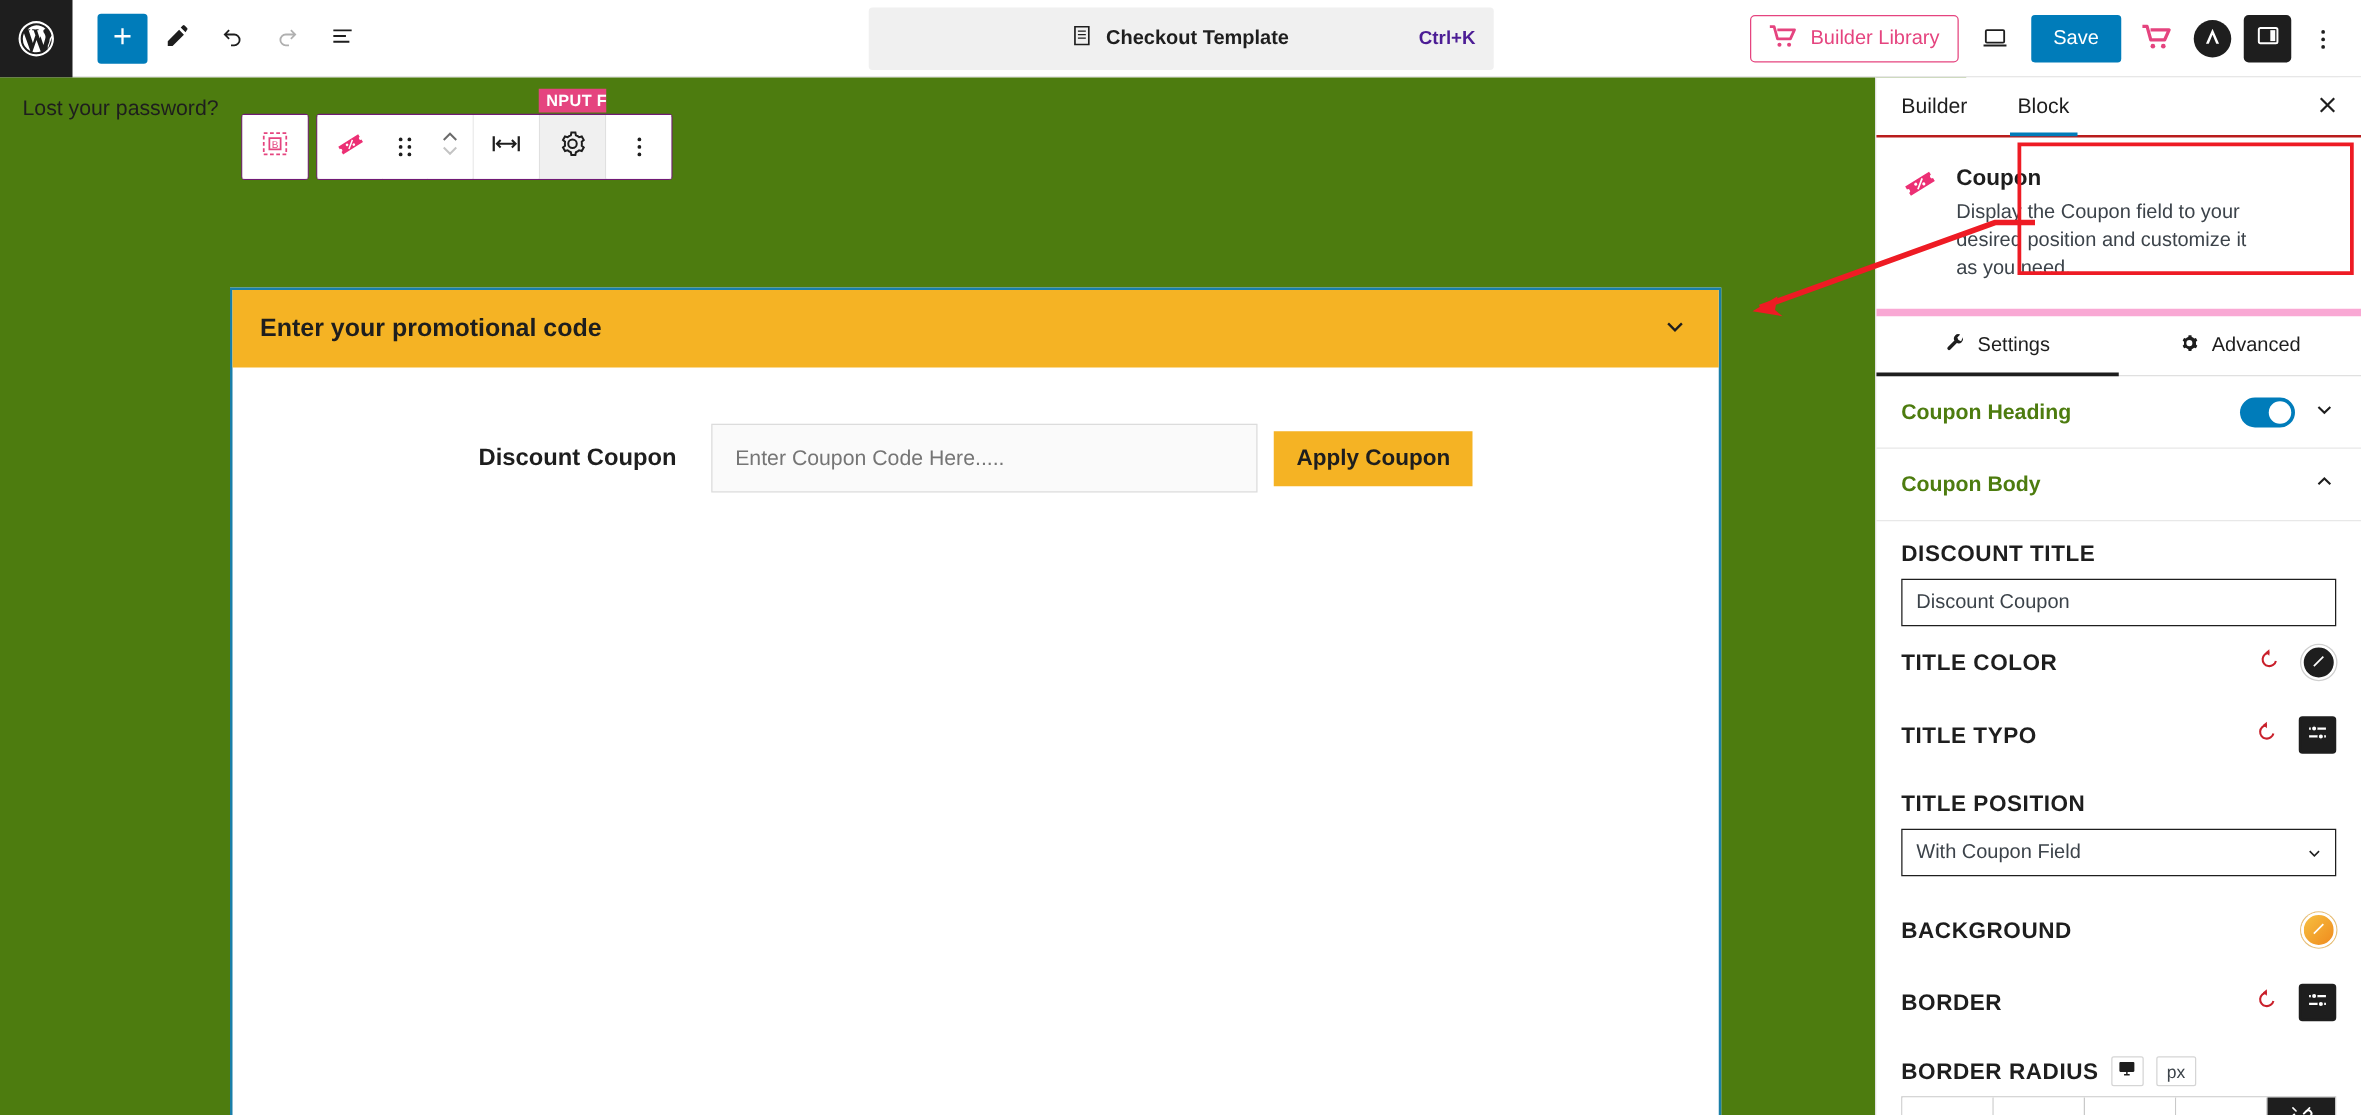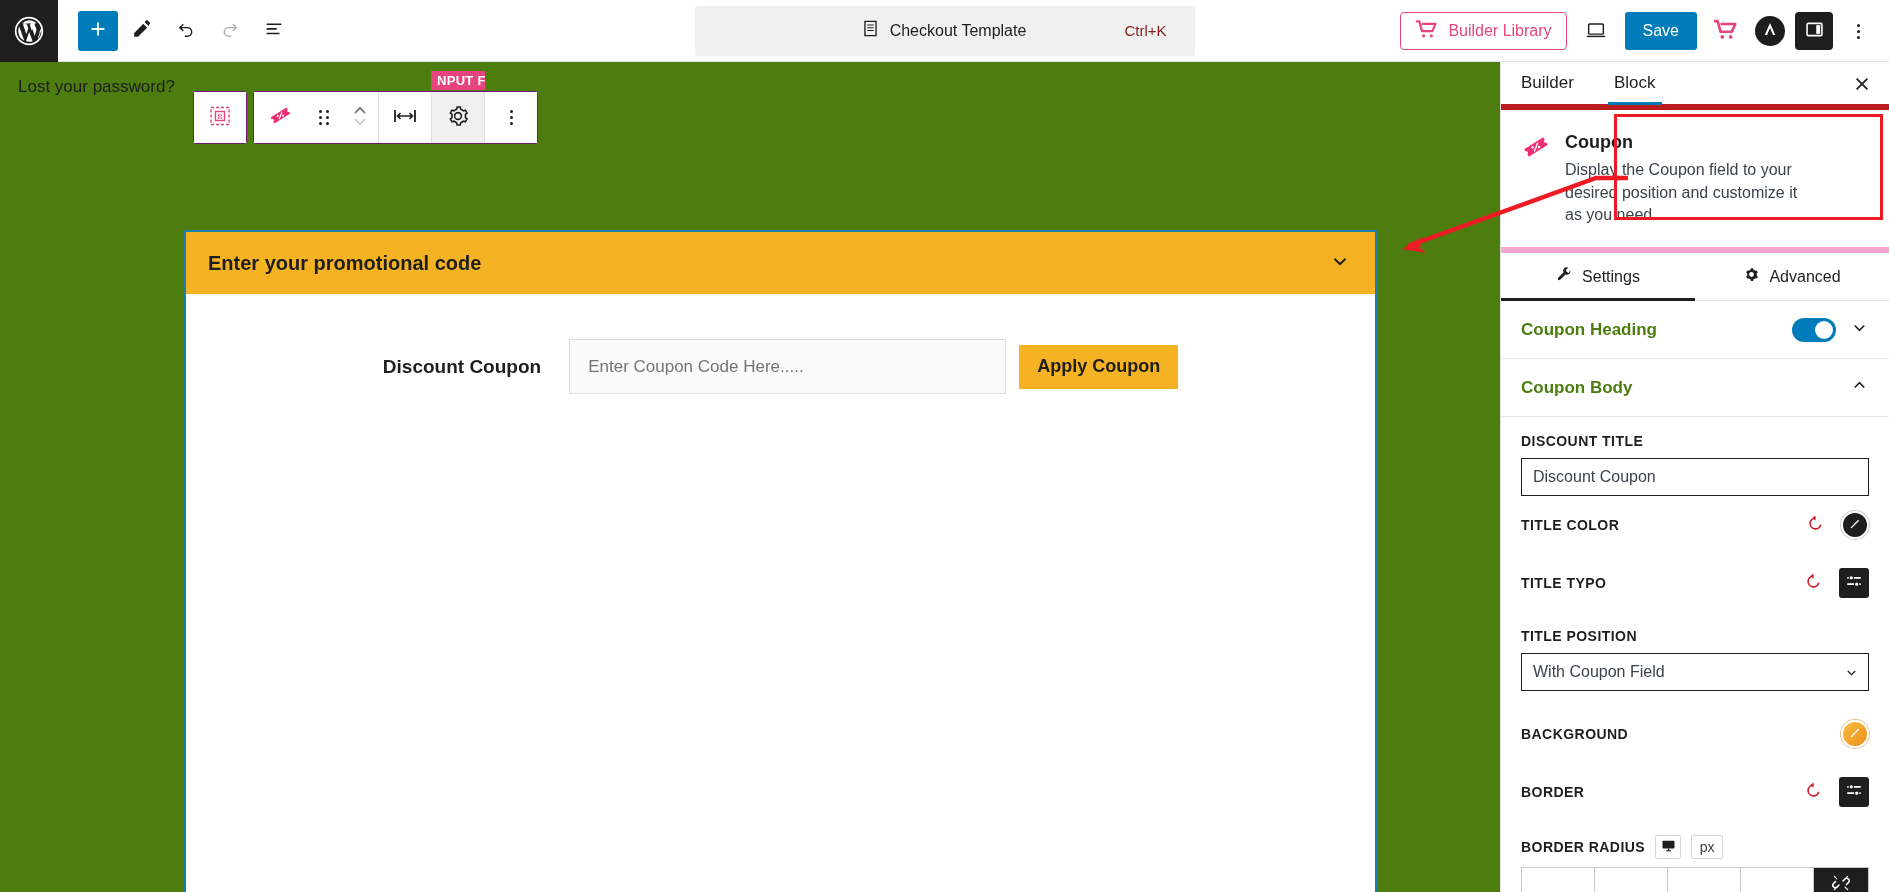--- a/index.html
+++ b/index.html
@@ -45,7 +45,7 @@
     display: flex; align-items: center; gap: 10px;
     background: #f0f0f0; border-radius: 3px;
     height: 50px; padding: 0 14px 0 12px; cursor: pointer;
-    min-width: 500px; justify-content: center; position: relative;
+    min-width: 500px; justify-content: center; position: relative; font-weight: bold;
   }
   .doc-chip .doc-title { font-size: 16px; color: #1e1e1e; }
   .doc-chip .doc-shortcut {

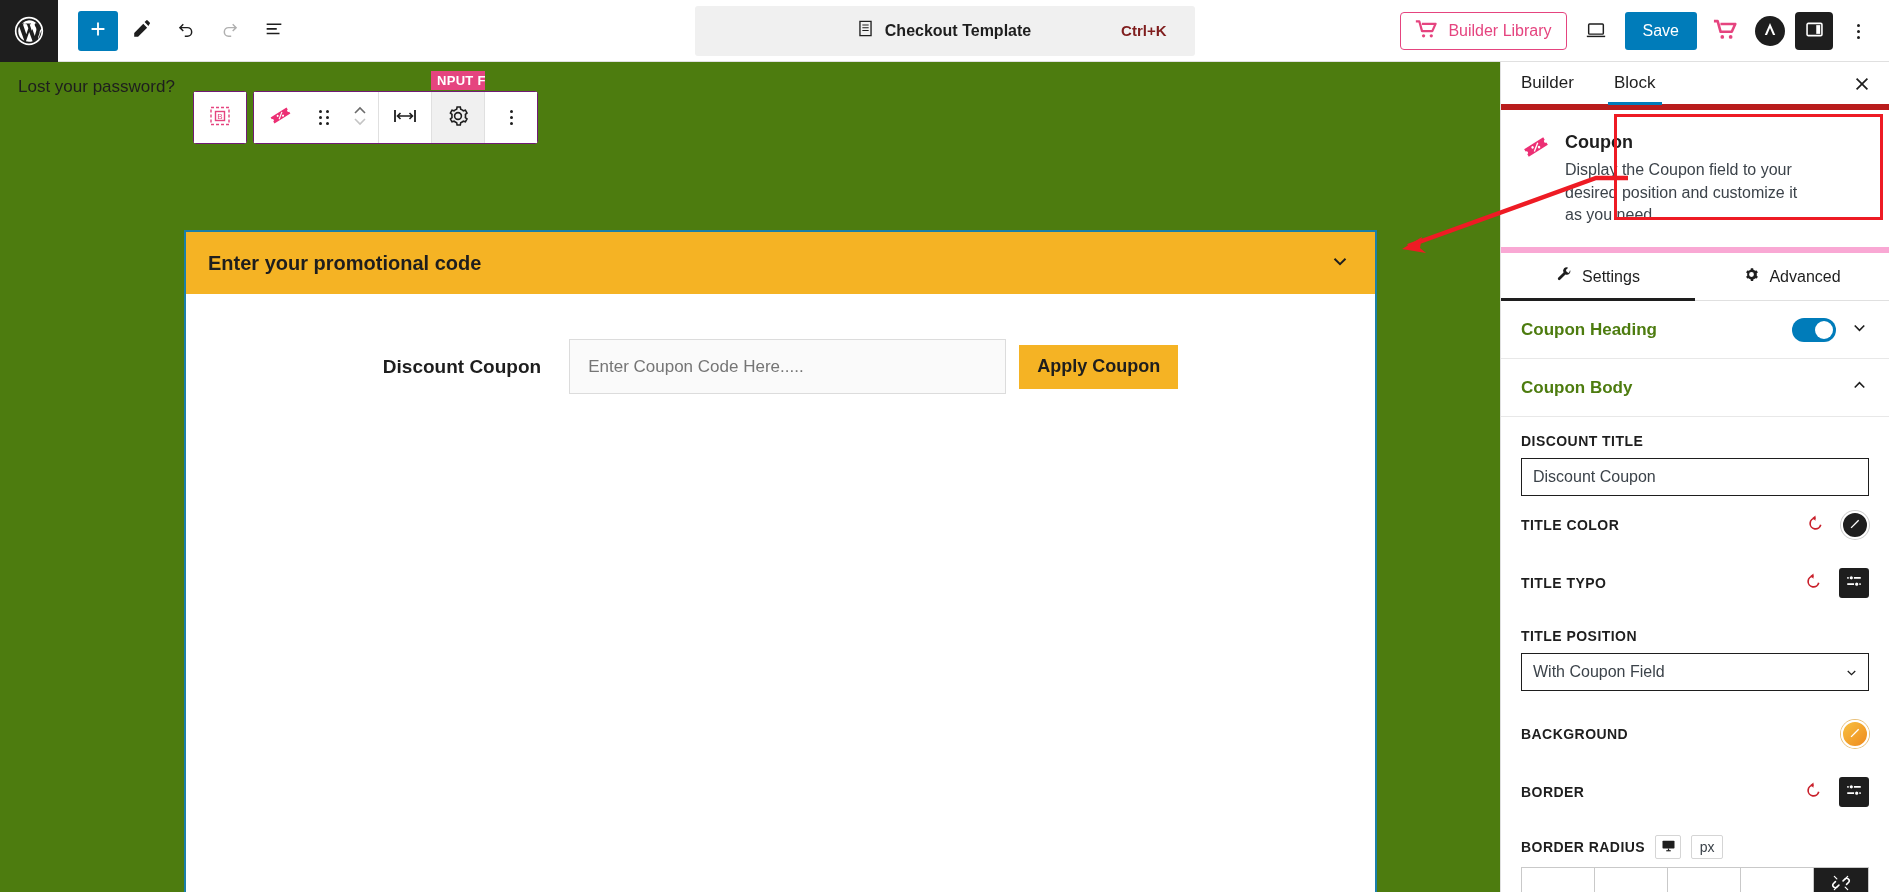--- a/index.html
+++ b/index.html
@@ -49,7 +49,7 @@
   }
   .doc-chip .doc-title { font-size: 16px; color: #1e1e1e; }
   .doc-chip .doc-shortcut {
-    font-size: 15px; color: #7f1d1d; position: absolute; right: 28px;
+    font-size: 15px; color: #4c1d95; position: absolute; right: 14px;
   }
   .doc-chip svg { fill: #1e1e1e; }
 

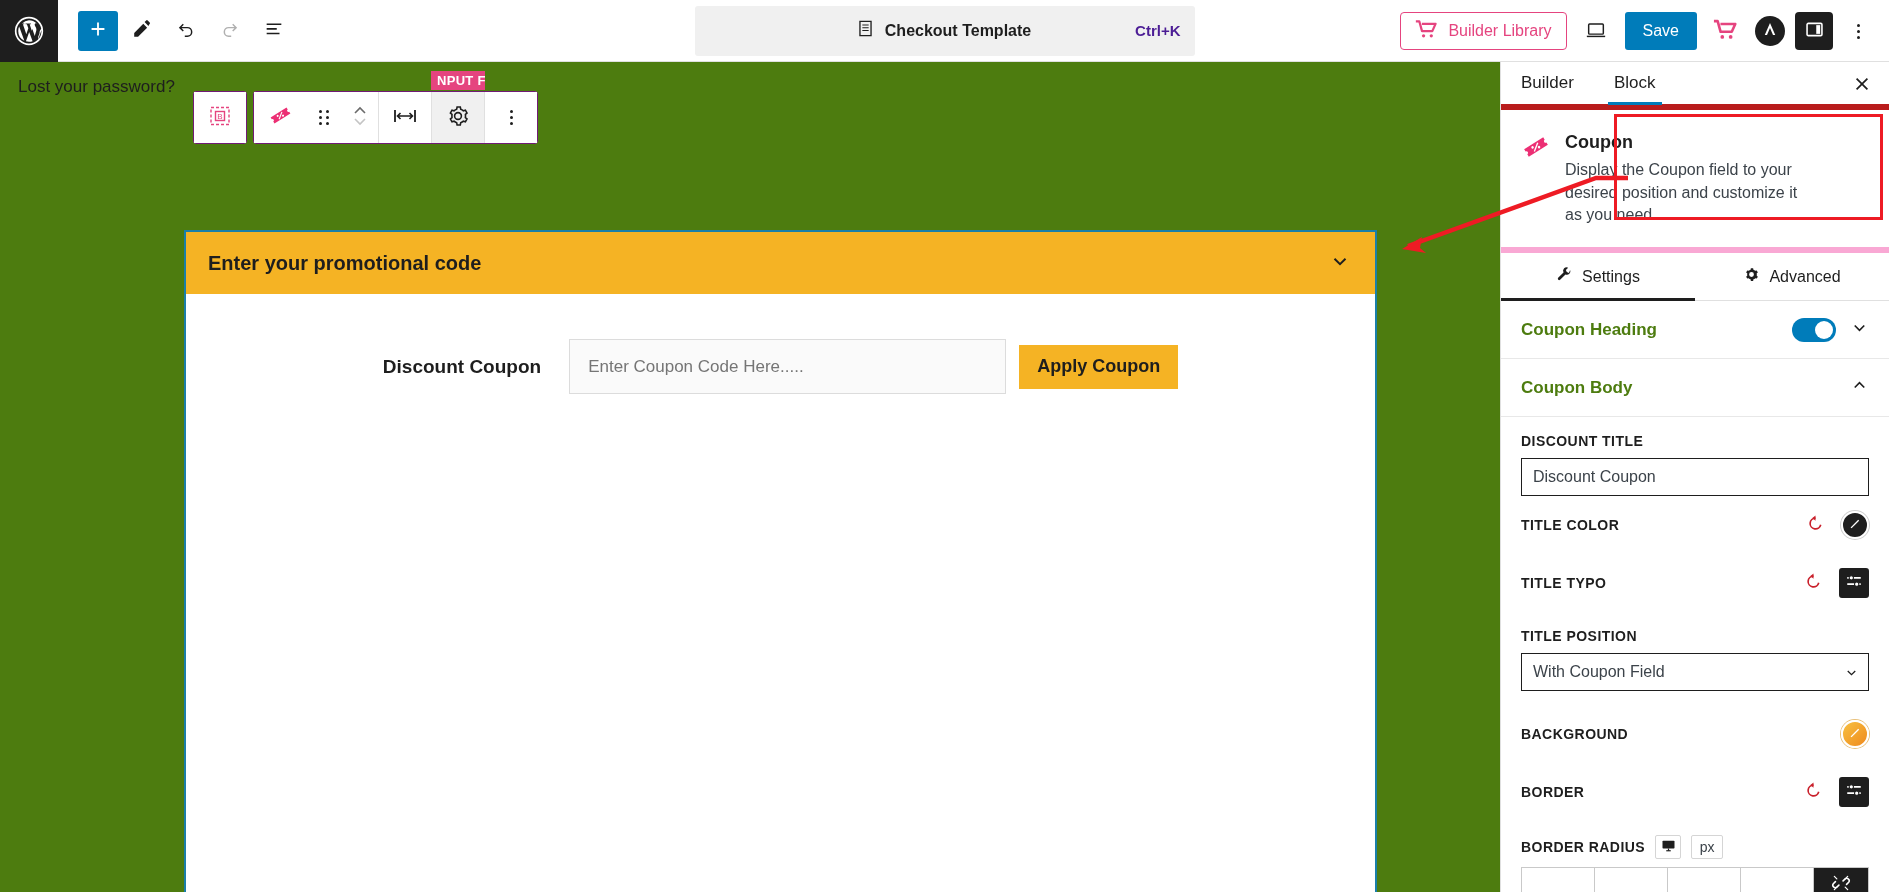--- a/index.html
+++ b/index.html
@@ -180,7 +180,7 @@
   }
   .sb-tabs {
     height: 48px; display: flex; align-items: stretch;
-    border-bottom: 6px solid #b91c1c; position: relative;
+    border-bottom: 2px solid #b91c1c; position: relative;
   }
   .sb-tab {
     padding: 0 20px; display: flex; align-items: center;

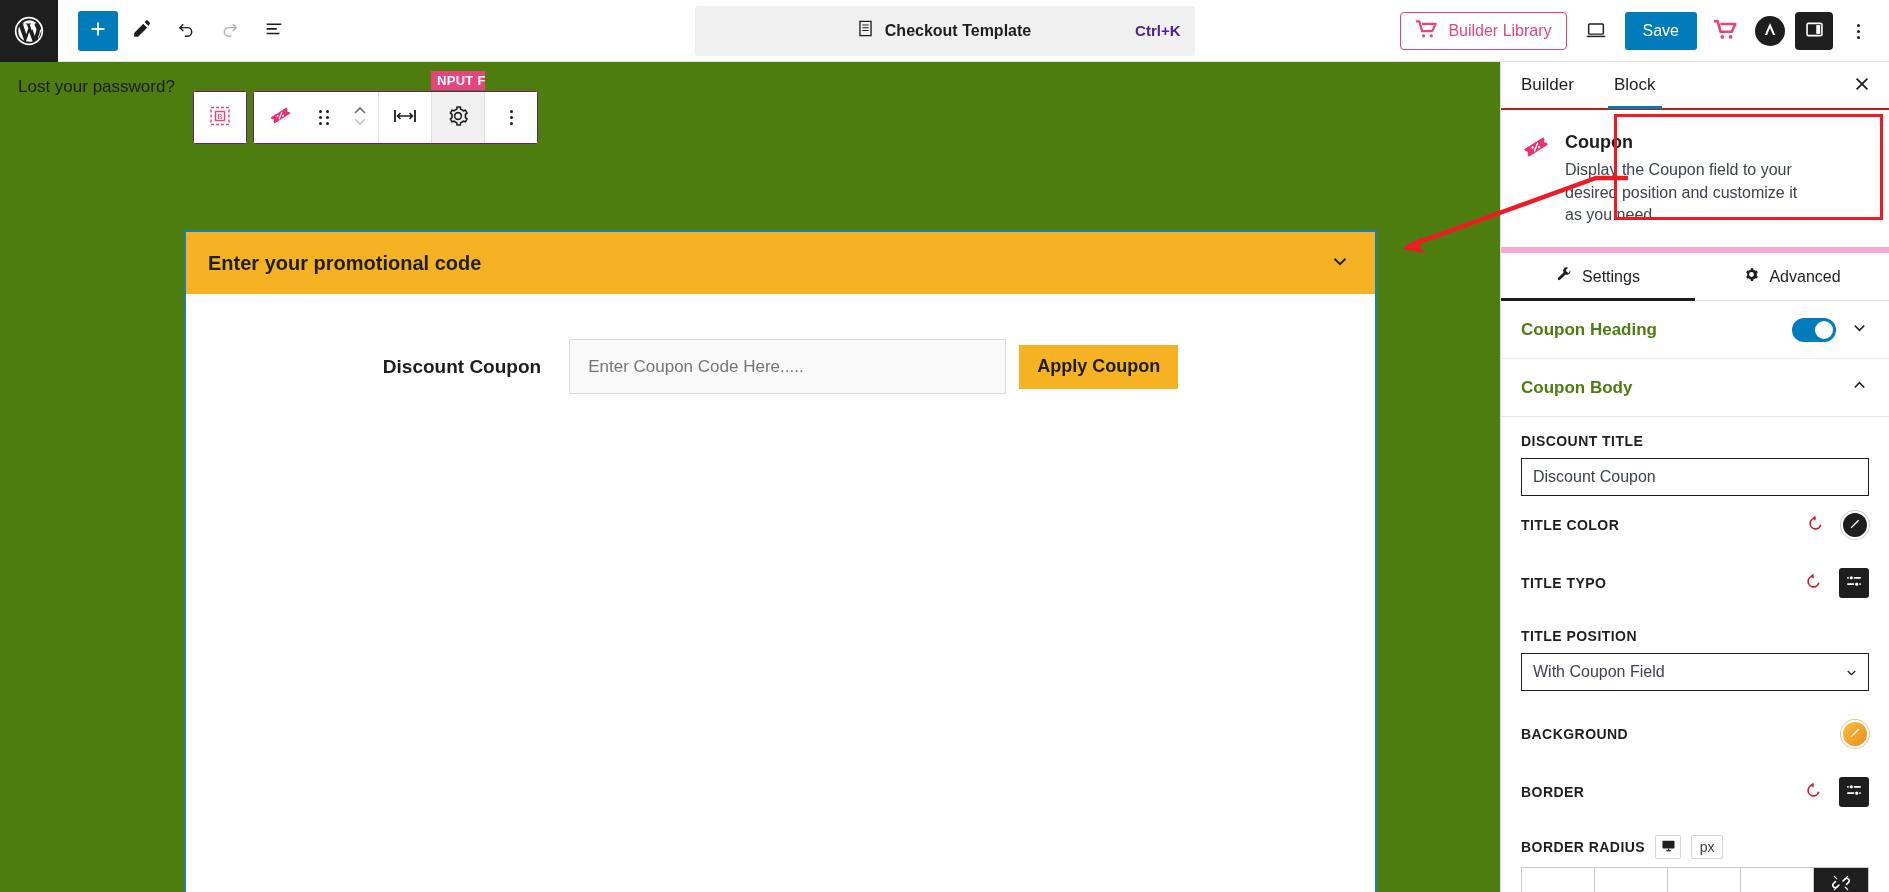--- a/index.html
+++ b/index.html
@@ -235,7 +235,7 @@
 
   .ctrl { padding: 16px 20px 0 20px; }
   .ctrl-label {
-    font-size: 14px; font-weight: 700; letter-spacing: .45px;
+    font-size: 18px; font-weight: 700; letter-spacing: .45px;
     color: #1e1e1e; text-transform: uppercase; margin-bottom: 9px;
   }
   .txt-input {

